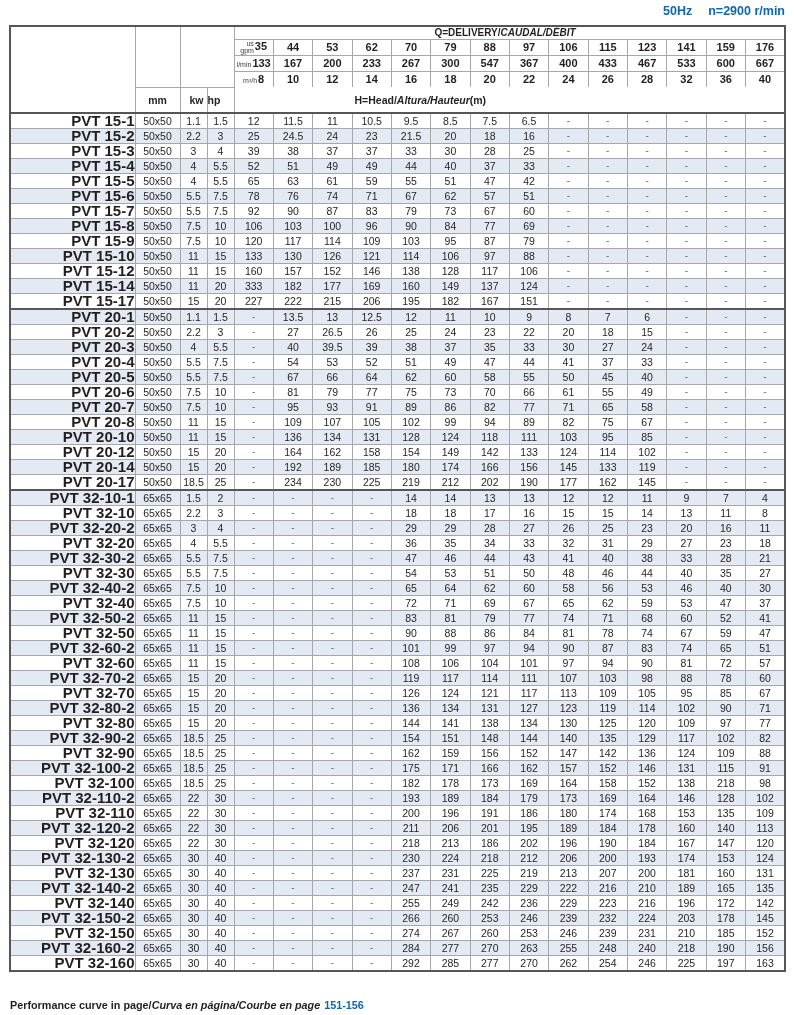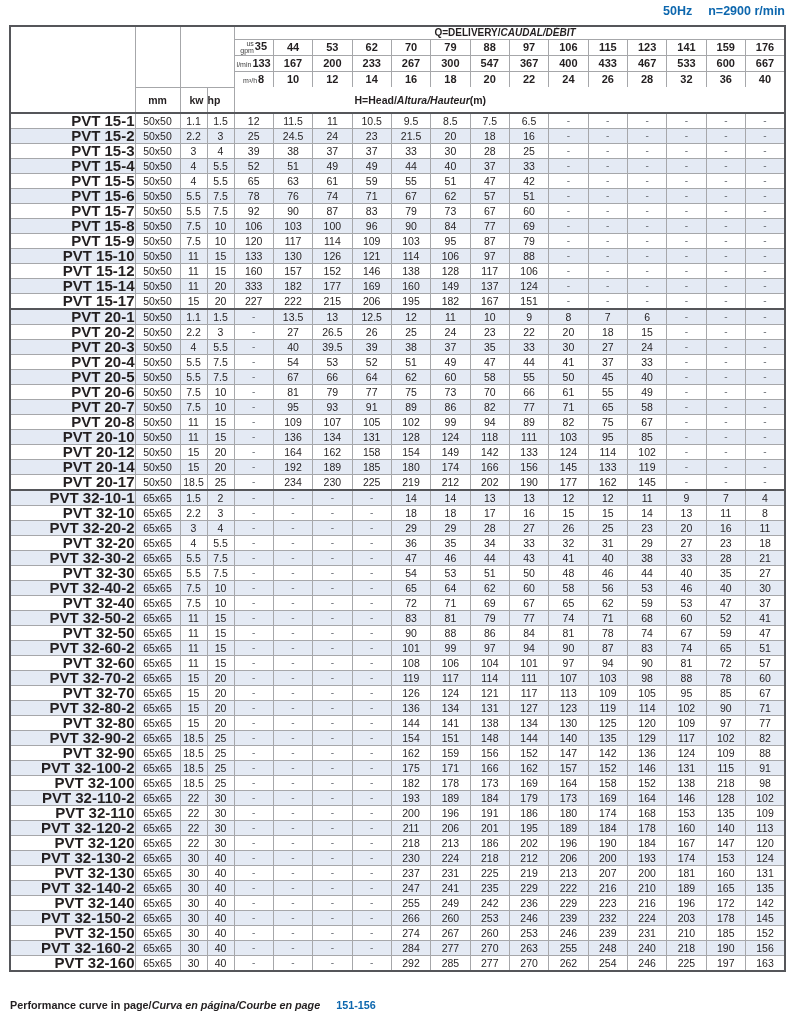--- a/index.html
+++ b/index.html
@@ -47,7 +47,7 @@
     font-size:10.8px; font-weight:bold;
   }
   .footer .intl { font-style:italic; }
-  .footer .pages { color:#0d67ae; margin-left:16px; }
+  .footer .pages { color:#0d67ae; margin-left:4px; }
 </style>
 </head>
 <body>

